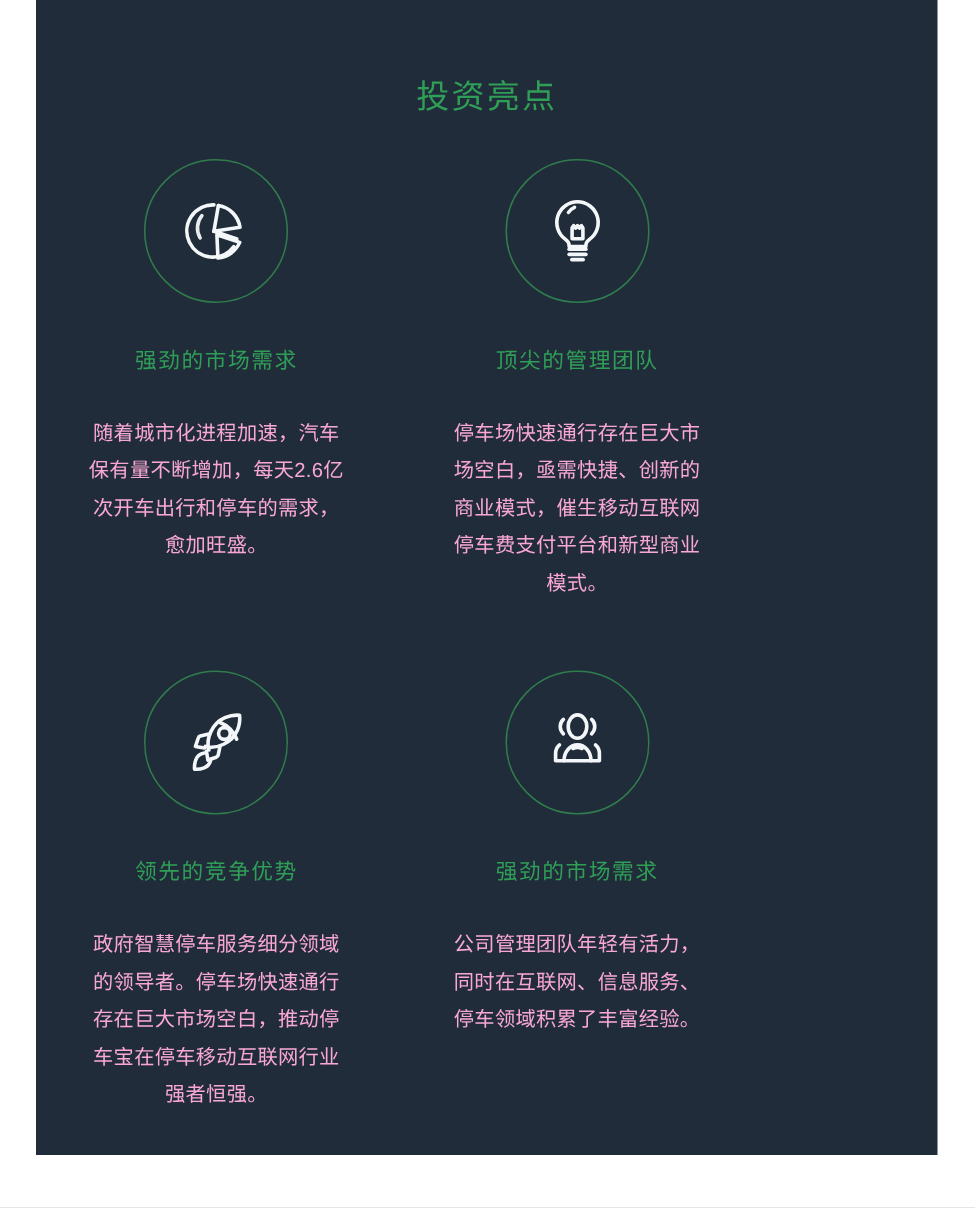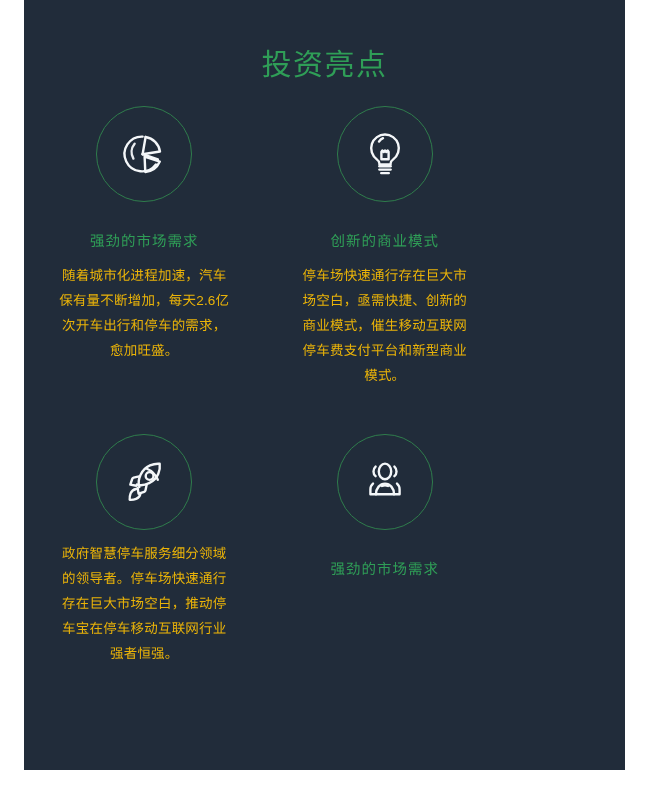--- a/index.html
+++ b/index.html
@@ -40,7 +40,7 @@
     top: 50px;
     text-align: center;
     color: #2f9e57;
-    font-size: 30px;
+    font-size: 22px;
     line-height: 30px;
     letter-spacing: 1.5px;
     font-weight: 400;

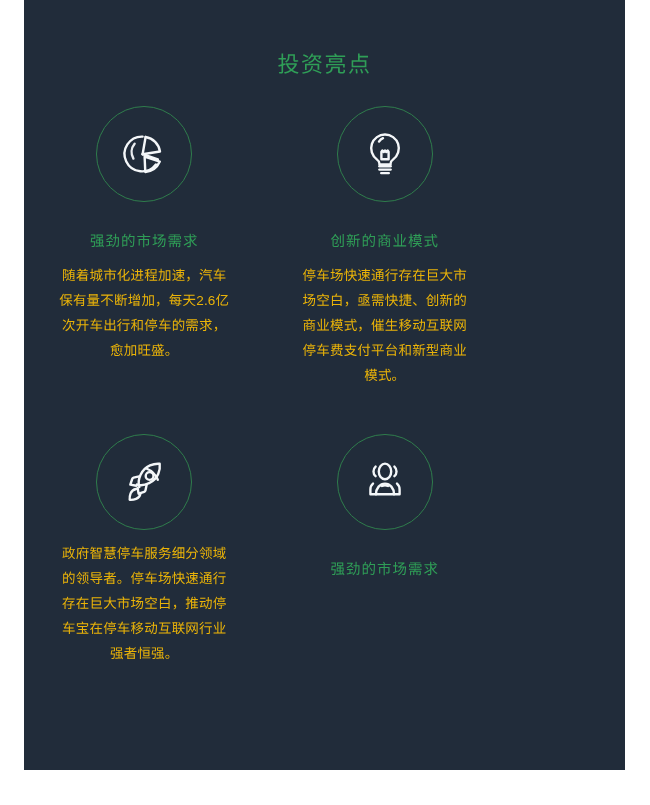--- a/index.html
+++ b/index.html
@@ -137,7 +137,7 @@
             </svg>
           </span>
         </div>
-        <div class="card-title">创新的商业模式</div>
+        <div class="card-title">顶尖的管理团队</div>
         <div class="card-body">停车场快速通行存在巨大市场空白，亟需快捷、创新的商业模式，催生移动互联网停车费支付平台和新型商业模式。</div>
       </div>
 

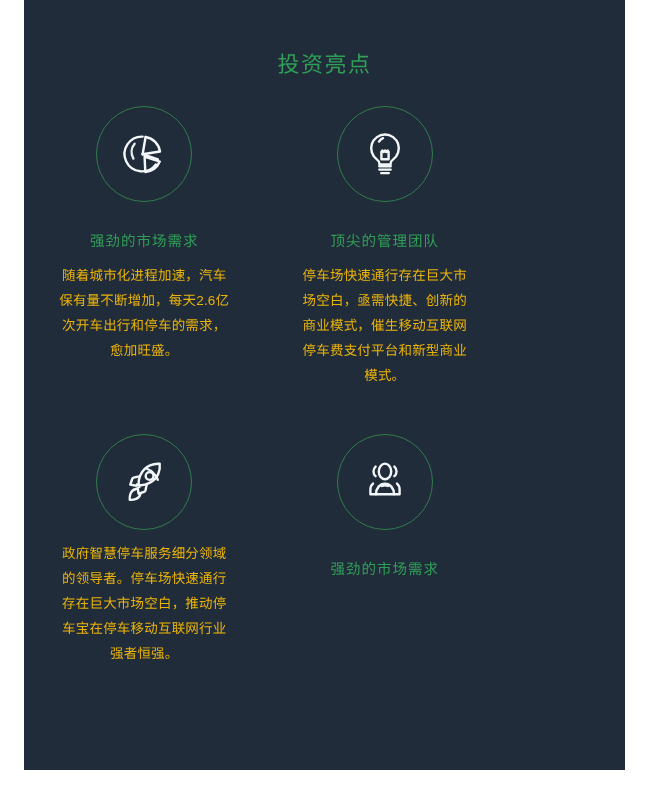--- a/index.html
+++ b/index.html
@@ -89,8 +89,8 @@
   }
 
   .card-body {
-    margin-top: 11px;
-    color: #eab308;
+    margin-top: 24px;
+    color: #f9a8d4;
     font-size: 13.5px;
     line-height: 25px;
     letter-spacing: 0.2px;

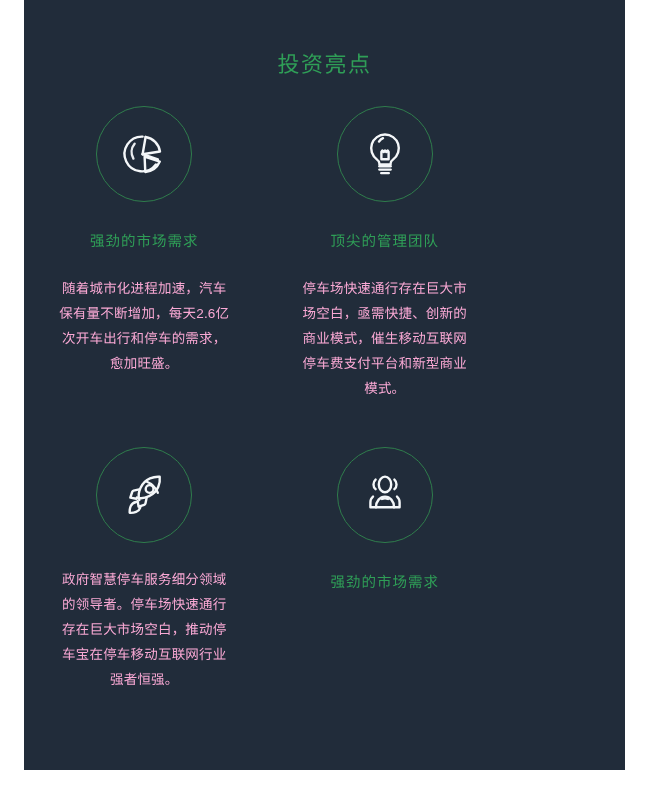--- a/index.html
+++ b/index.html
@@ -154,6 +154,7 @@
             </svg>
           </span>
         </div>
+        <div class="card-title">领先的竞争优势</div>
         <div class="card-body">政府智慧停车服务细分领域的领导者。停车场快速通行存在巨大市场空白，推动停车宝在停车移动互联网行业强者恒强。</div>
       </div>
 

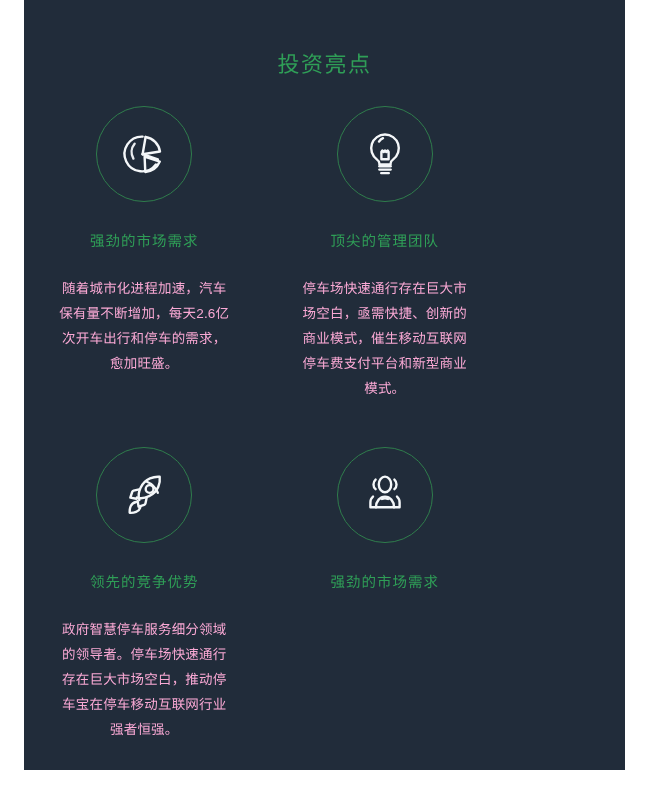--- a/index.html
+++ b/index.html
@@ -173,6 +173,7 @@
           </span>
         </div>
         <div class="card-title">强劲的市场需求</div>
+        <div class="card-body">公司管理团队年轻有活力，同时在互联网、信息服务、停车领域积累了丰富经验。</div>
       </div>
 
     </div>

